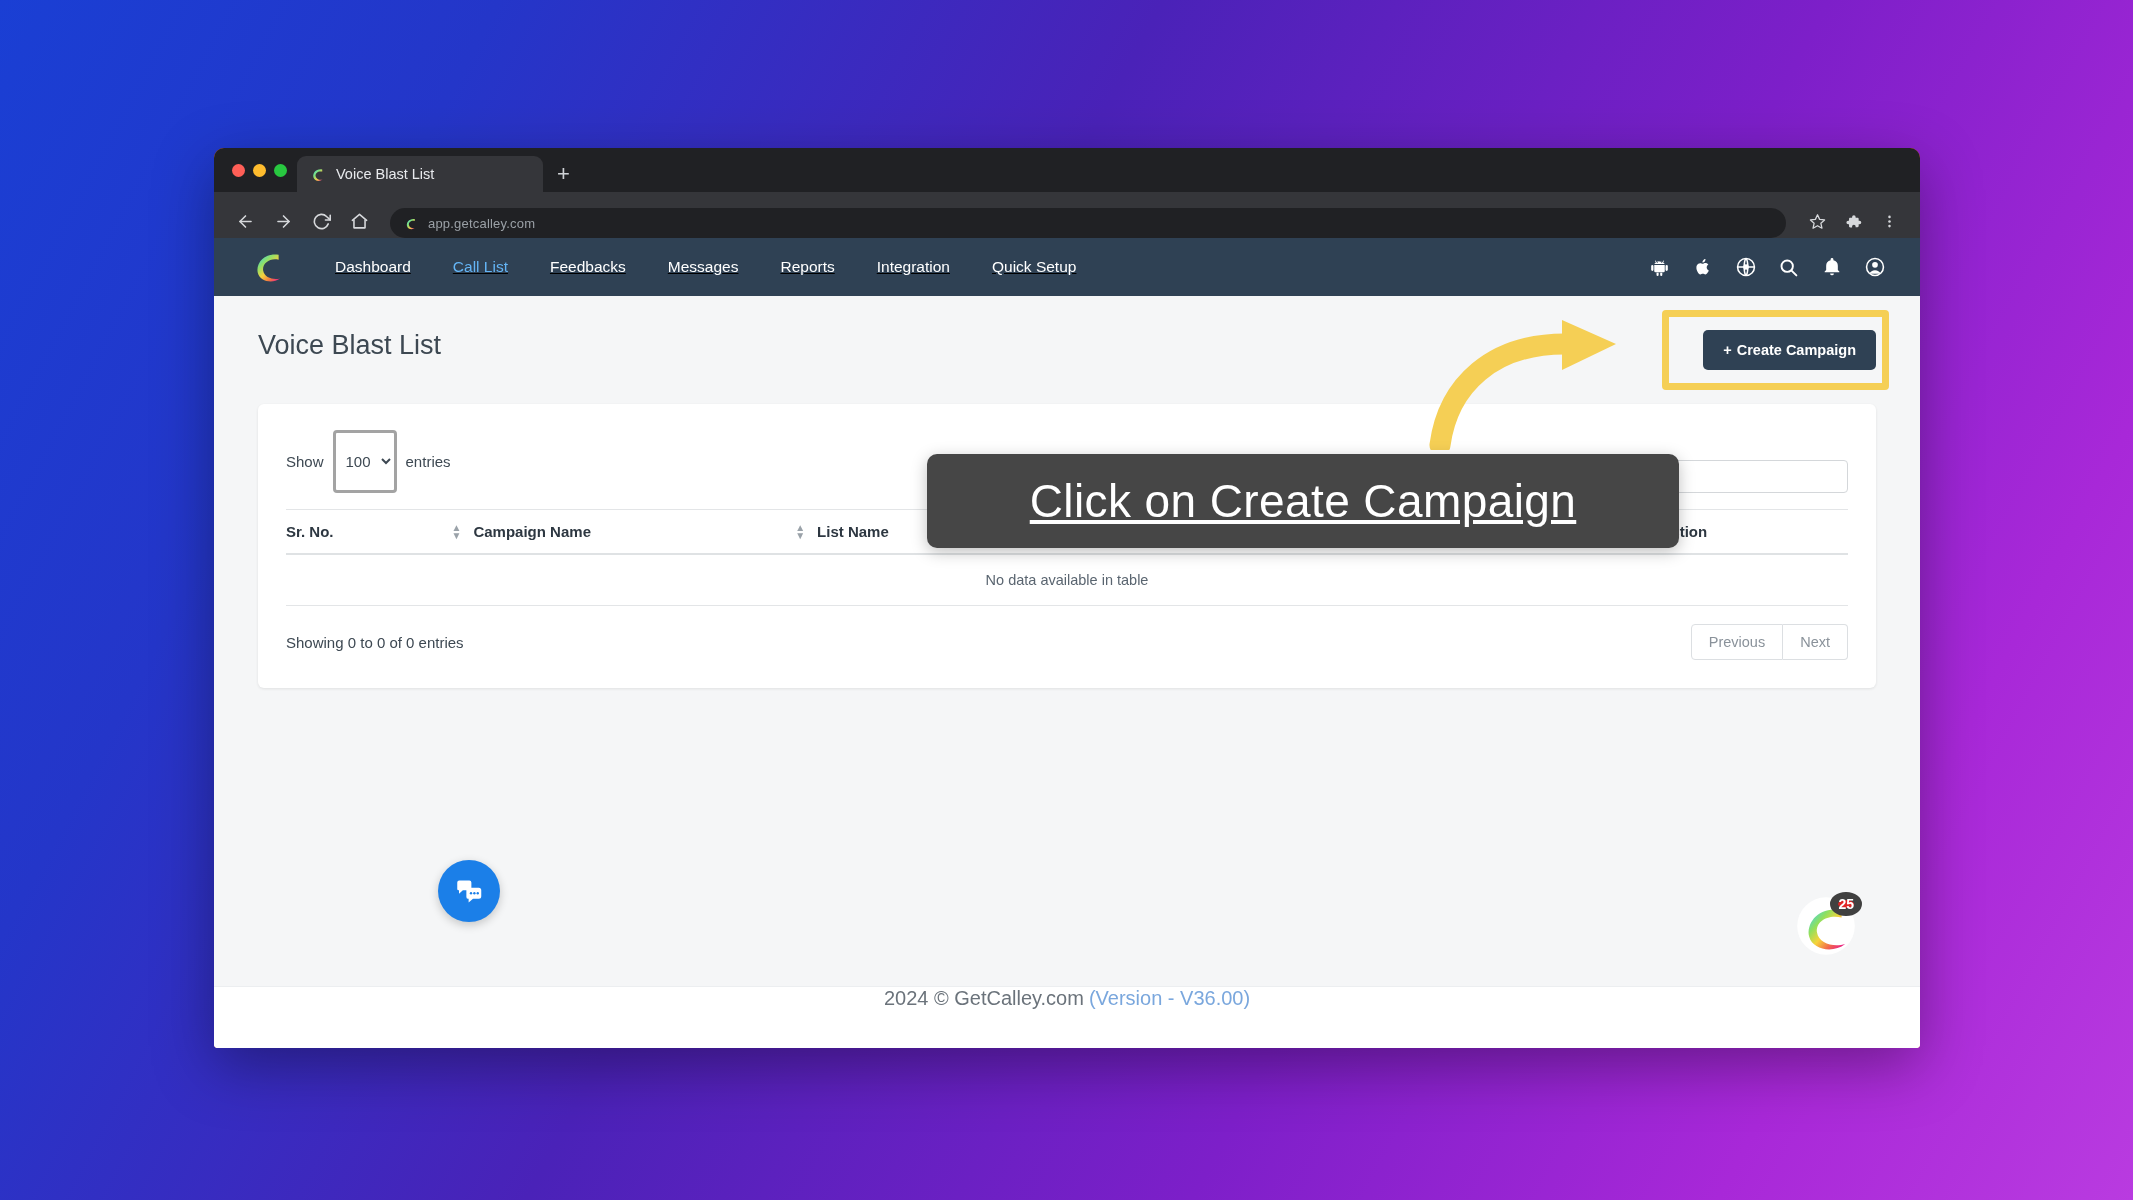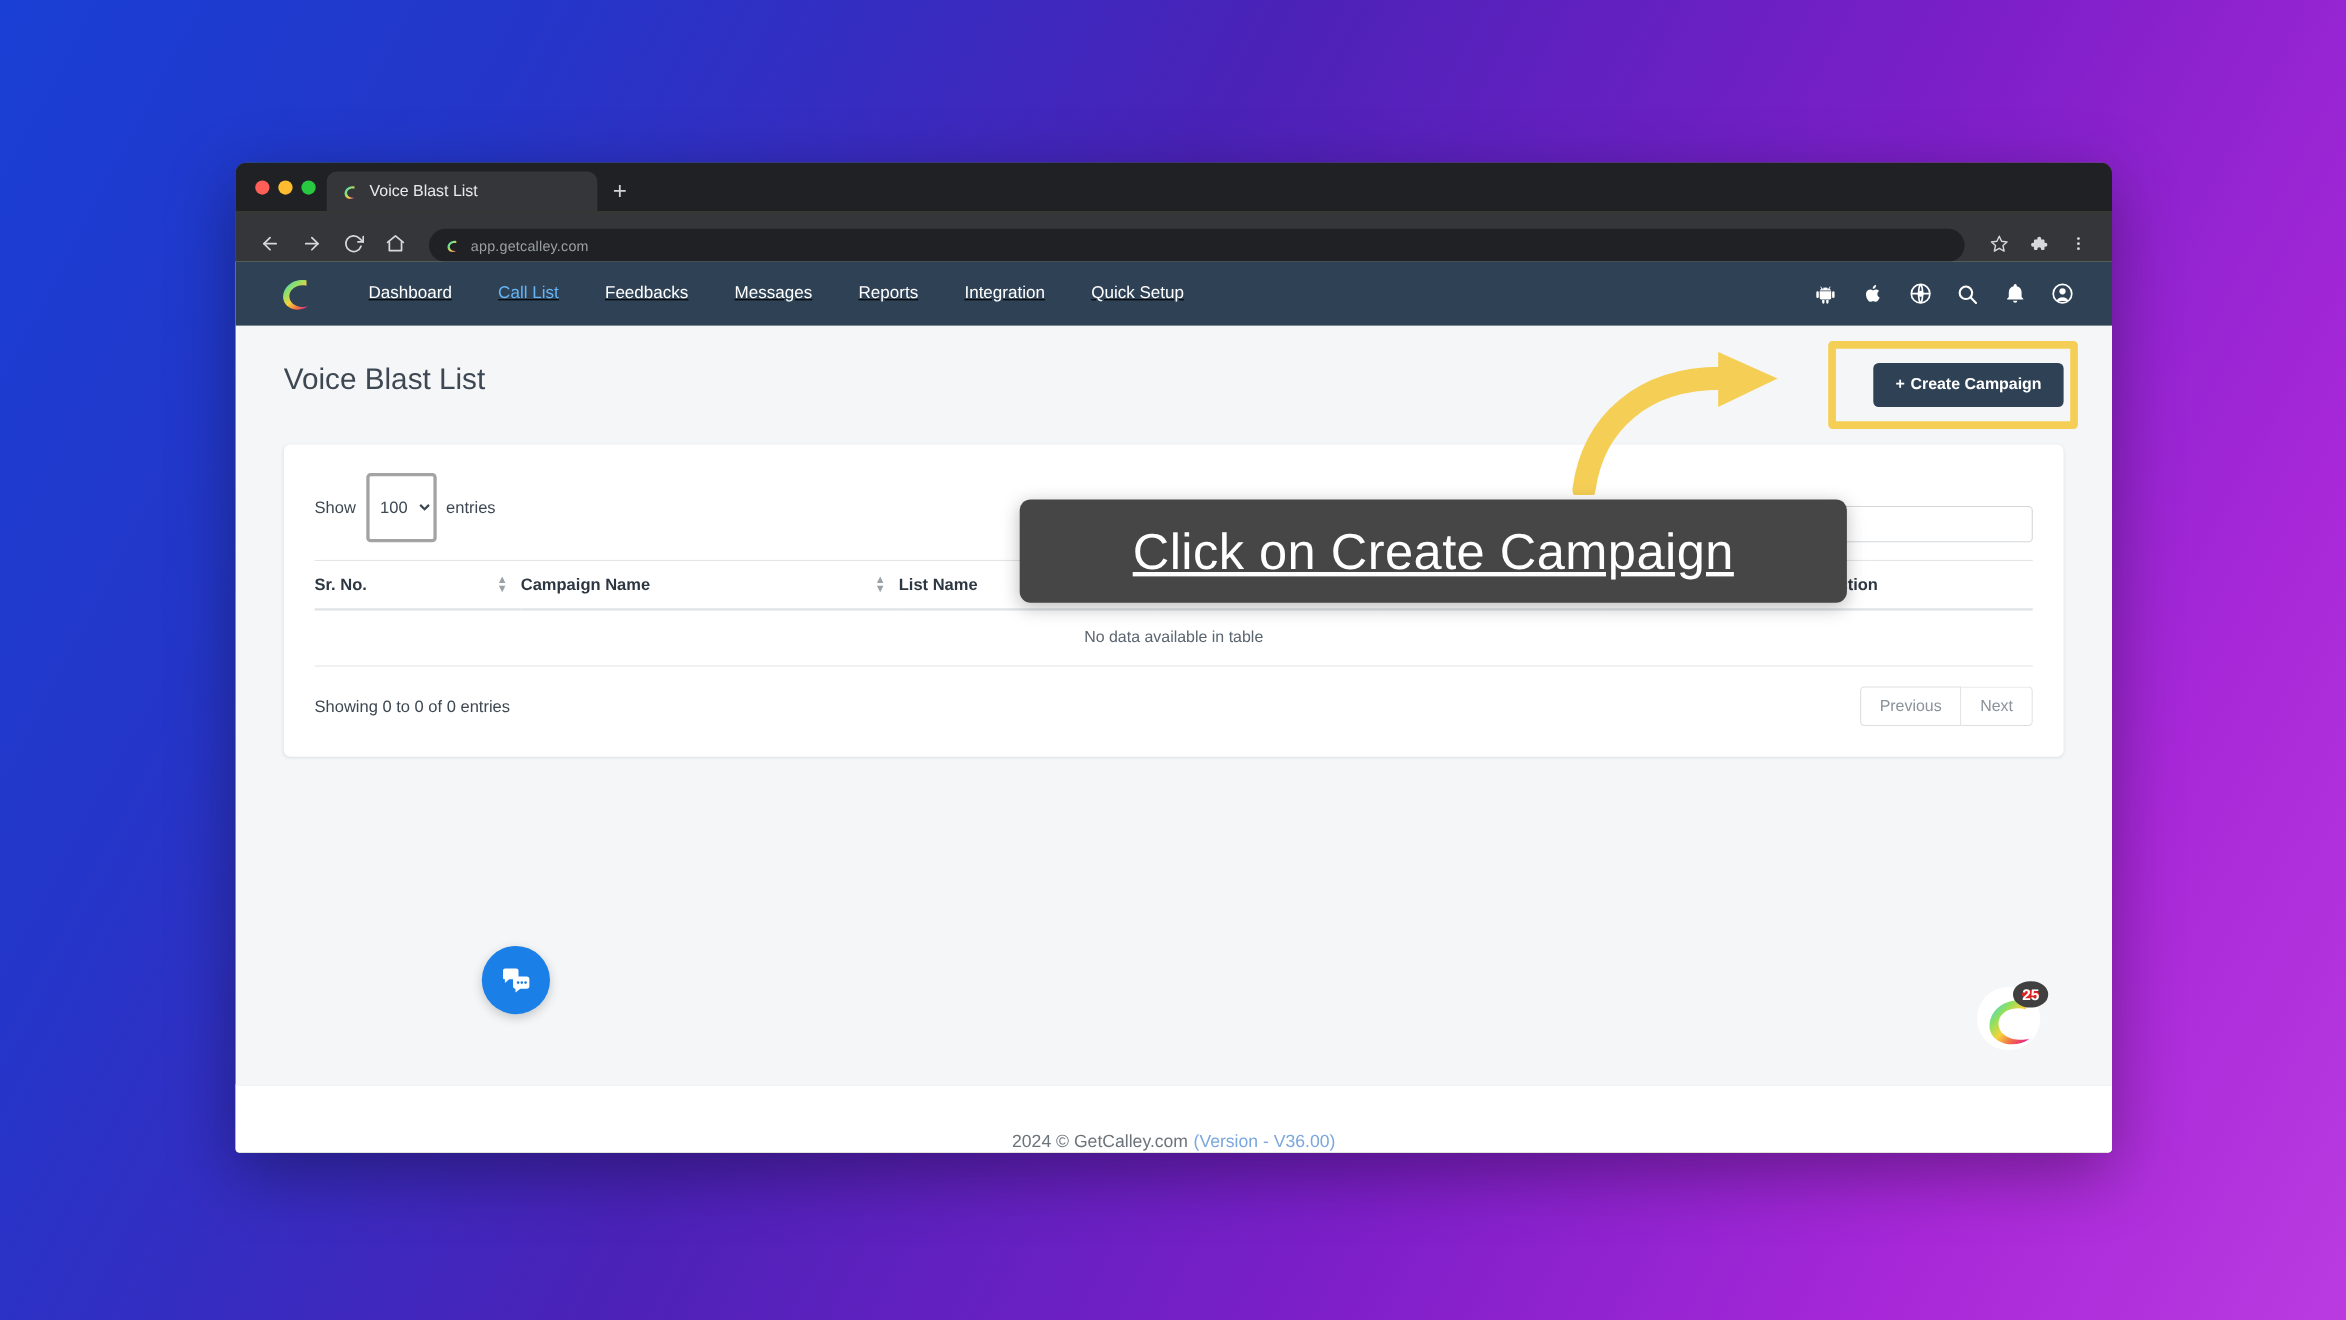--- a/index.html
+++ b/index.html
@@ -23,7 +23,7 @@
     top: 148px;
     width: 1706px;
     height: 900px;
-    background: #4d7c0f;
+    background: #f97316;
     border-radius: 10px 10px 4px 4px;
     overflow: hidden;
     box-shadow: 0 18px 60px rgba(0,0,0,0.35);

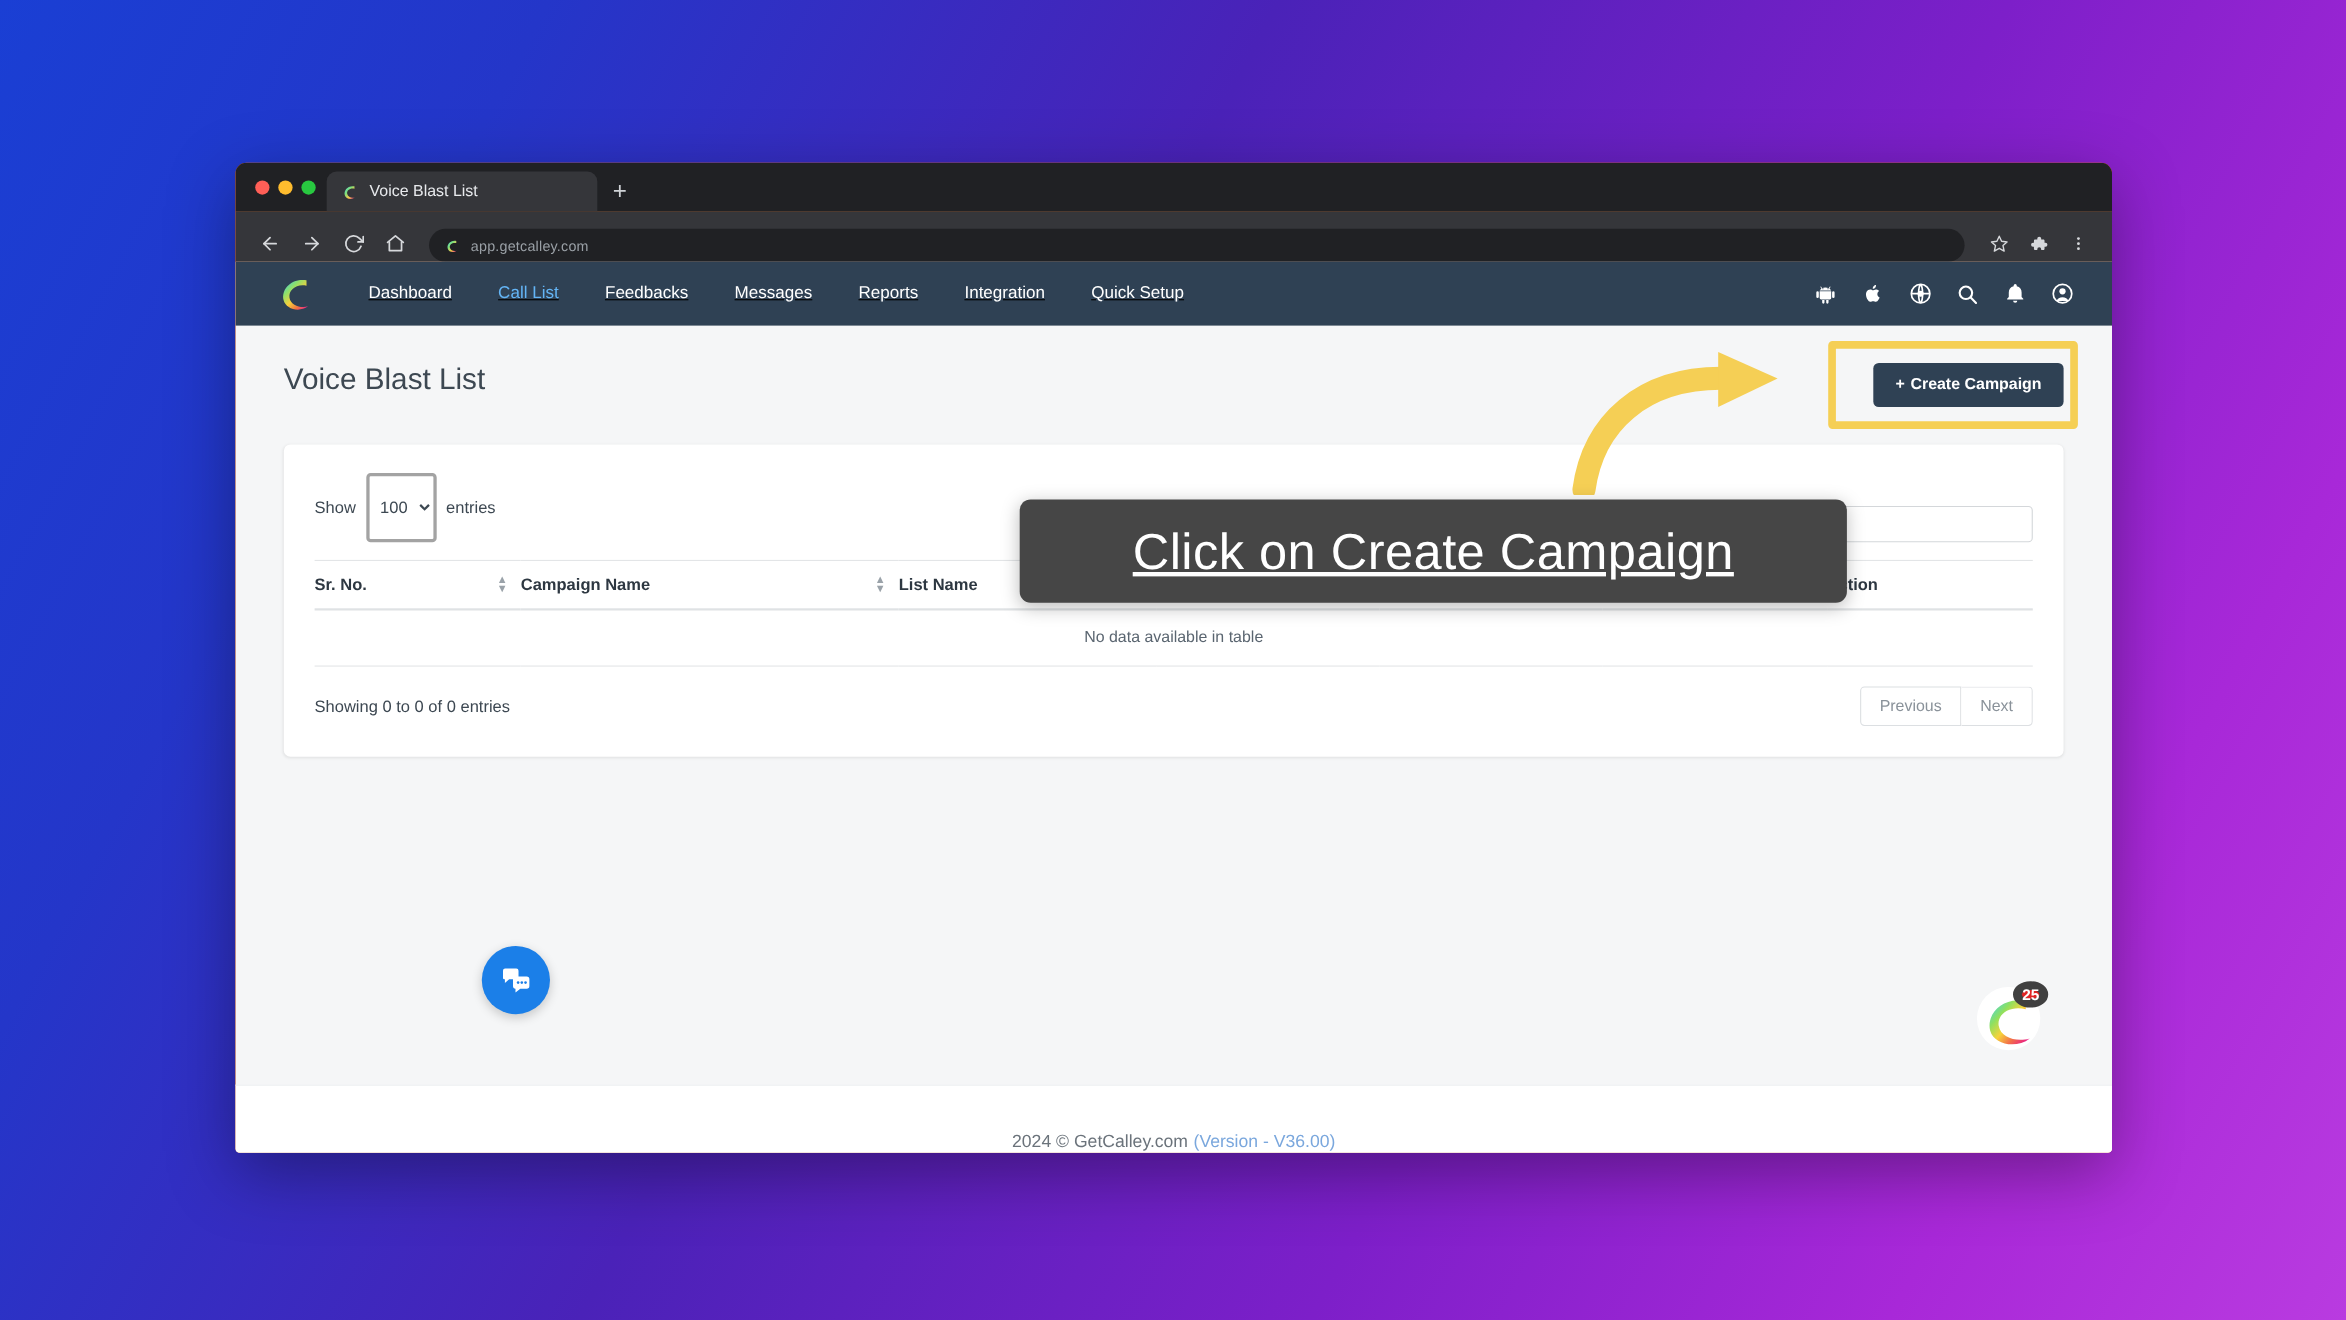--- a/index.html
+++ b/index.html
@@ -262,9 +262,9 @@
     height: 62px;
     background: #ffffff;
     display: flex;
-    align-items: flex-end;
+    align-items: flex-start;
     justify-content: center;
-    font-size: 16px;
+    font-size: 20px;
     color: #6b737b;
     border-top: 1px solid #eceef0;
   }

